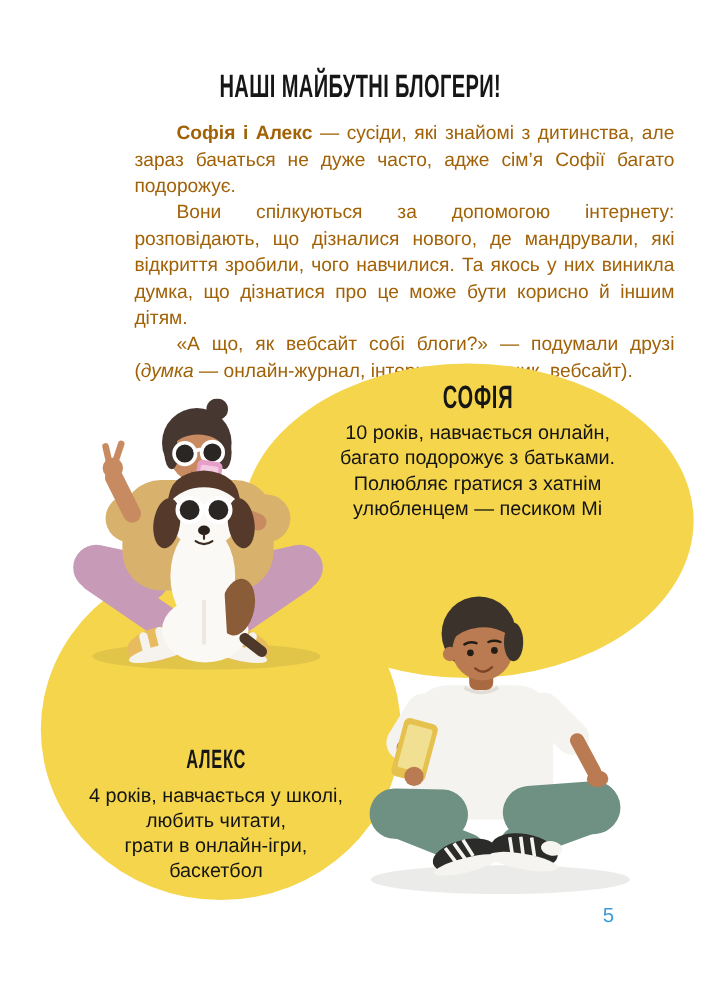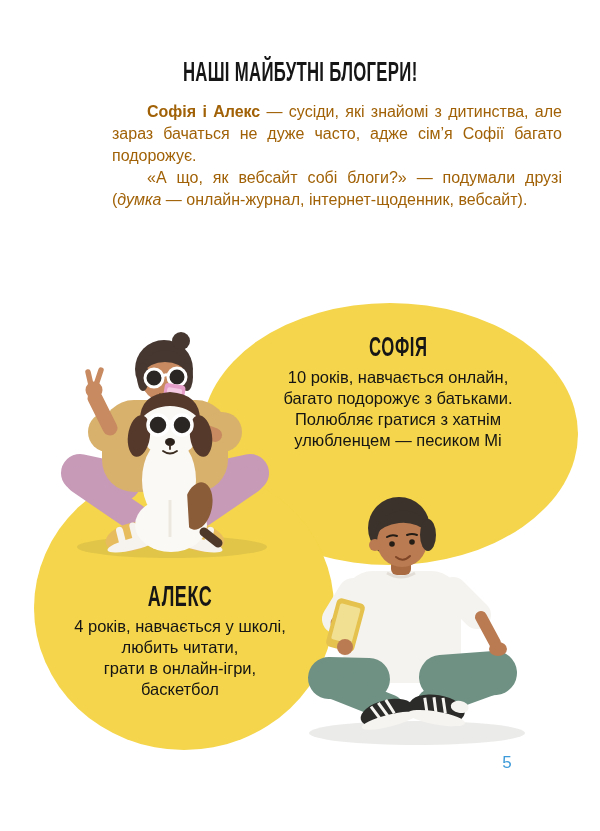--- a/index.html
+++ b/index.html
@@ -56,6 +56,7 @@
 
   <section class="intro">
     <p><b>Софія і Алекс</b><span> — сусіди, які знайомі з дитинства, але зараз бачаться не дуже часто, адже сім’я Софії багато подорожує.</span></p>
+    <p>Вони спілкуються за допомогою інтернету: розповідають, що дізналися нового, де мандрували, які відкриття зробили, чого навчилися. Та якось у них виникла думка, що дізнатися про це може бути корисно й іншим дітям.</p>
     <p><span>«А що, як вебсайт собі блоги?» — подумали друзі (</span><i>думка</i><span> — онлайн-журнал, інтернет-щоденник, вебсайт).</span></p>
   </section>
 

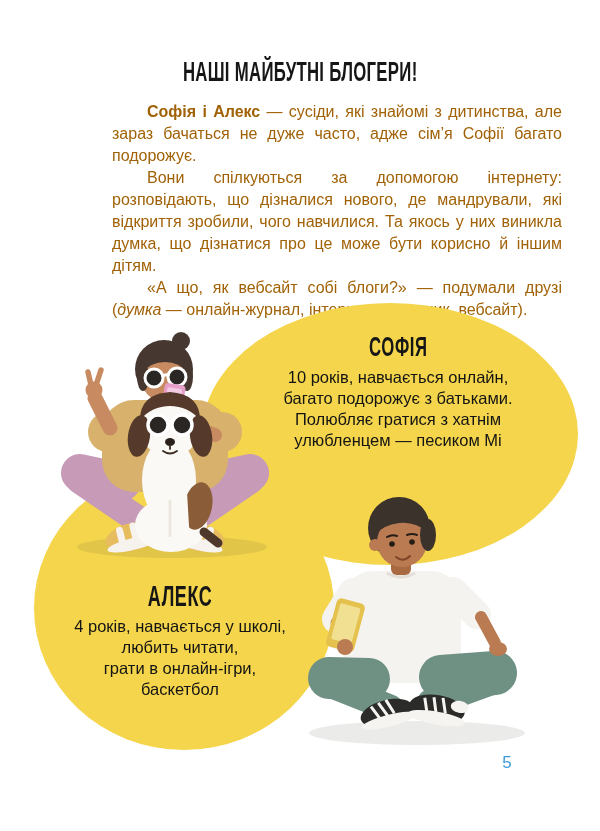--- a/index.html
+++ b/index.html
@@ -32,7 +32,7 @@
   .bubble-text h2{margin:0;font-size:27px;line-height:30px;}
   .bubble-text h2 .display{letter-spacing:1px;}
   .bubble-text p{margin:5px 0 0;font-size:16.5px;line-height:21px;white-space:pre-line;}
-  .sofia-text{left:272px;top:332px;width:252px;}
+  .sofia-text{left:272px;top:316px;width:252px;}
   .alex-text{left:36px;top:581px;width:288px;}
   .alex-text h2{font-size:29px;}
   

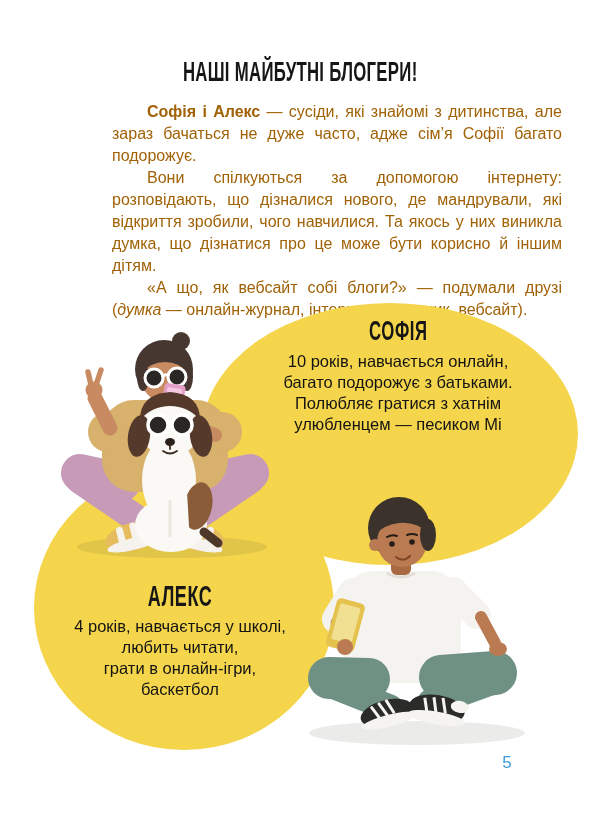--- a/index.html
+++ b/index.html
@@ -34,7 +34,7 @@
   .bubble-text p{margin:5px 0 0;font-size:16.5px;line-height:21px;white-space:pre-line;}
   .sofia-text{left:272px;top:316px;width:252px;}
   .alex-text{left:36px;top:581px;width:288px;}
-  .alex-text h2{font-size:29px;}
+  .alex-text h2{font-size:22px;margin-top:37px;}
   
   .figure{position:absolute;z-index:3;}
   .fig-sofia{left:50px;top:332px;}

